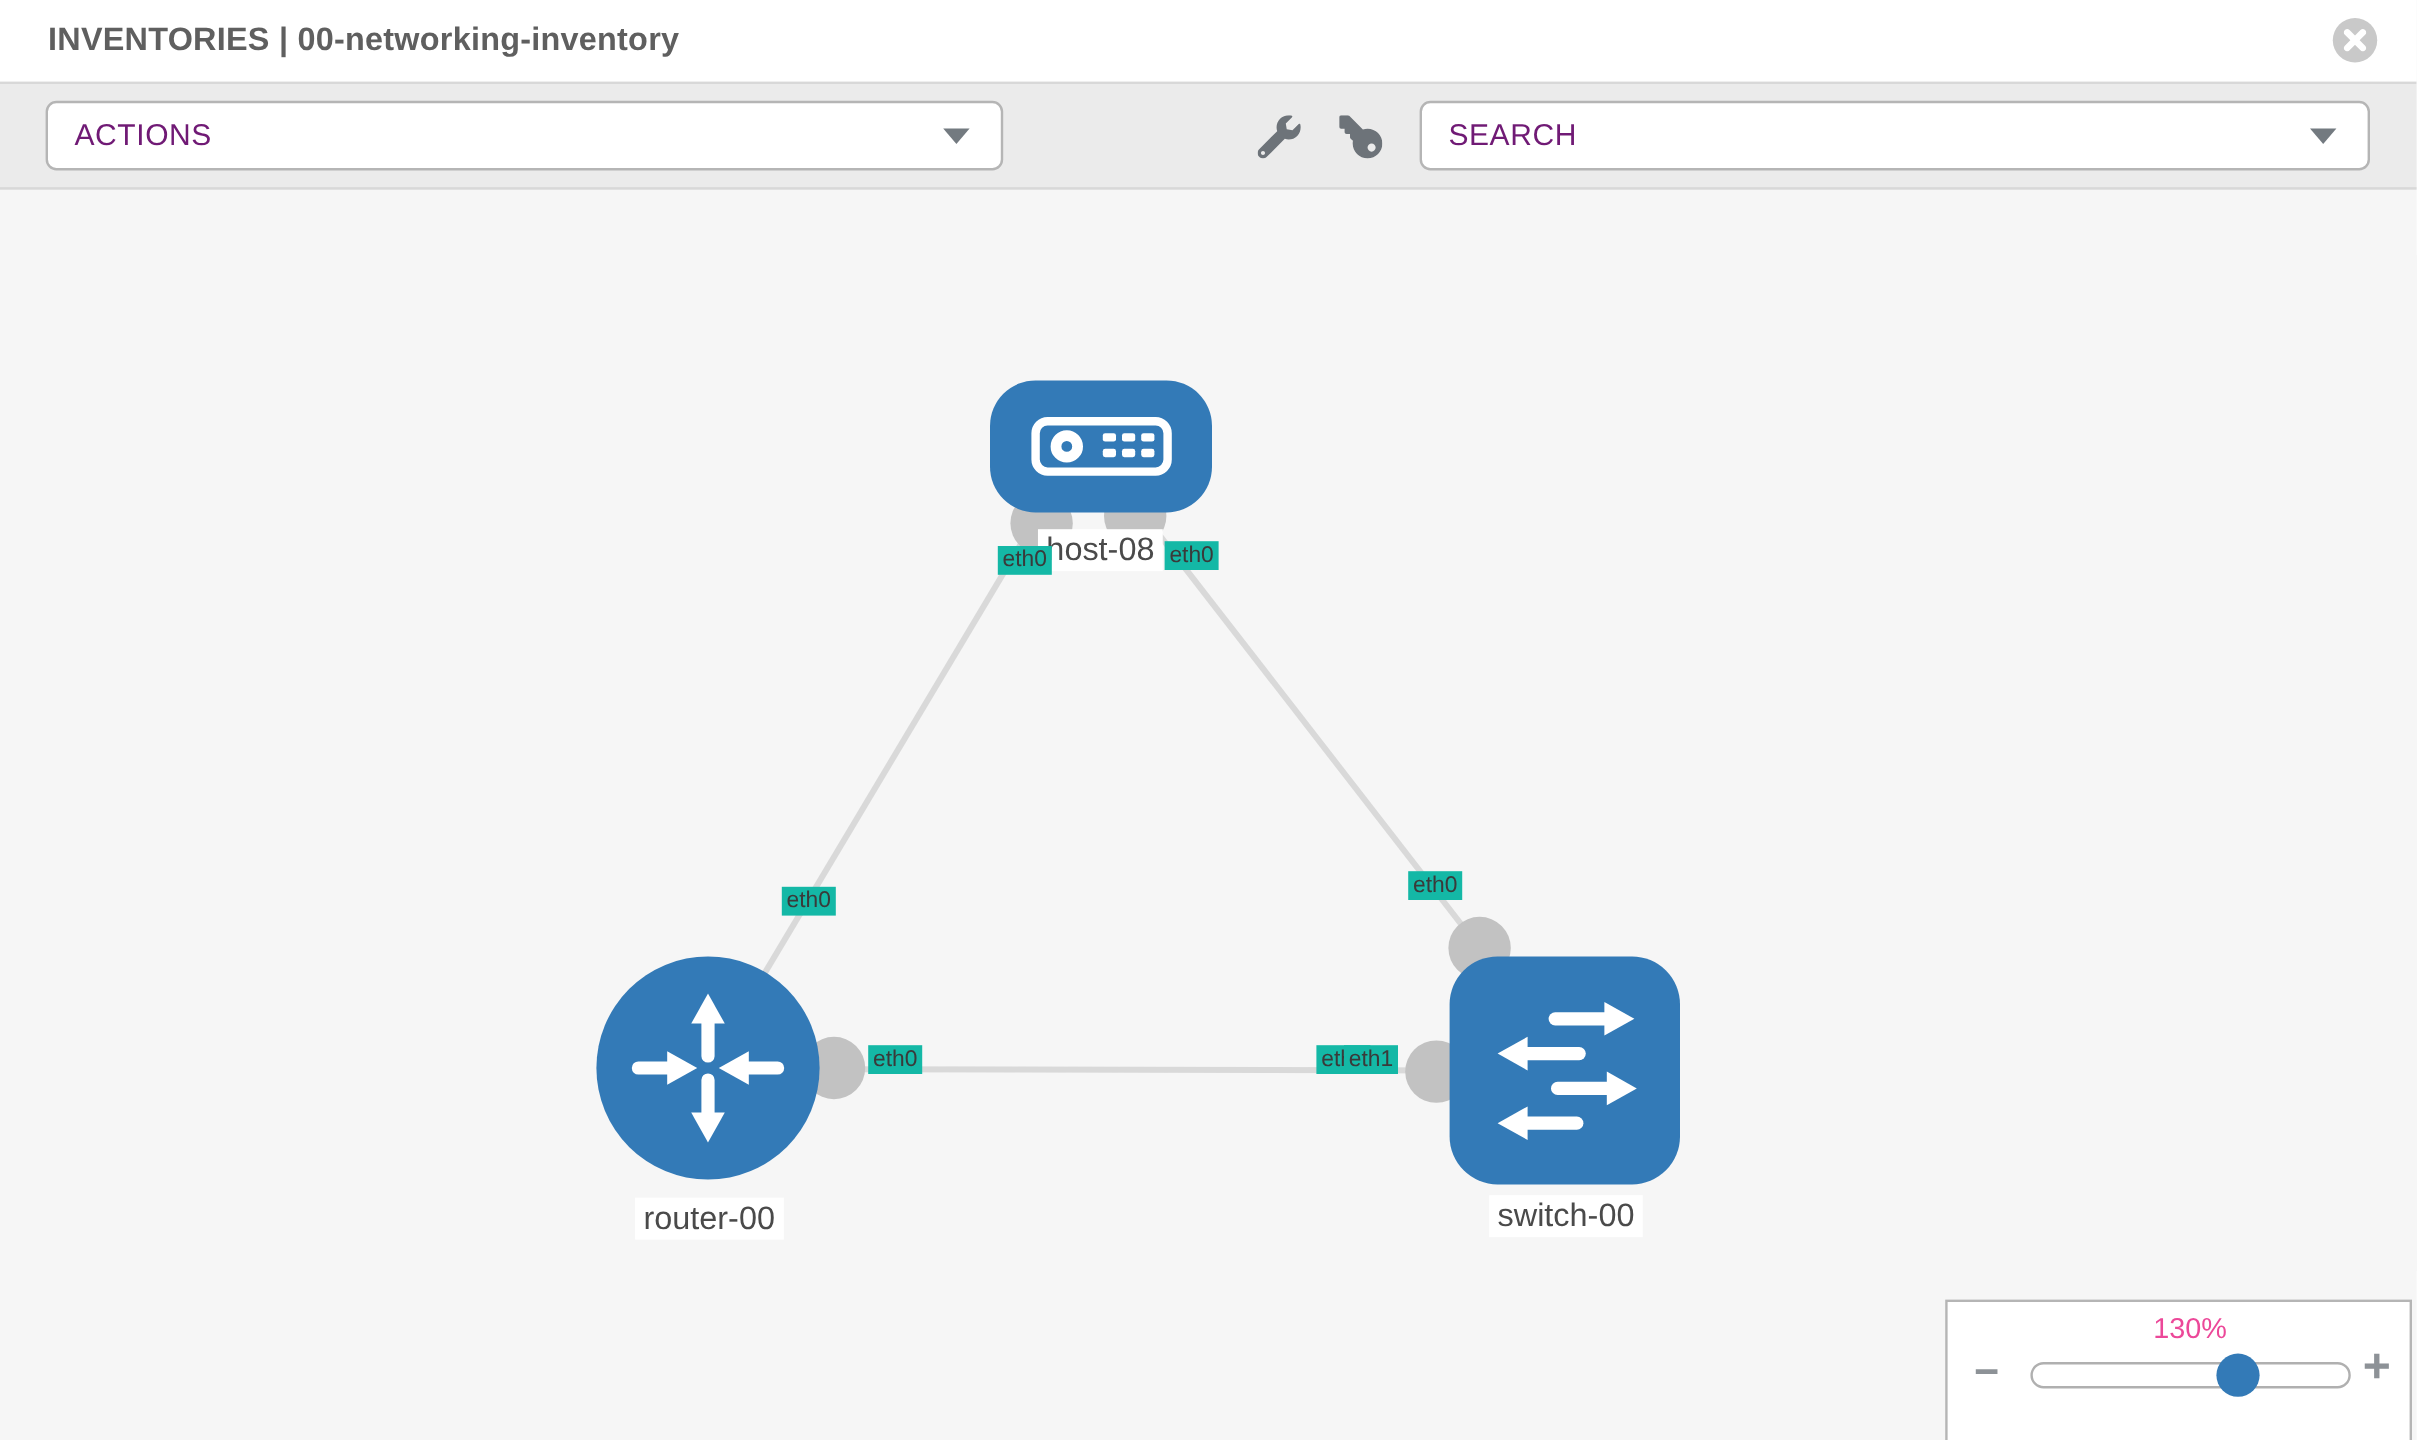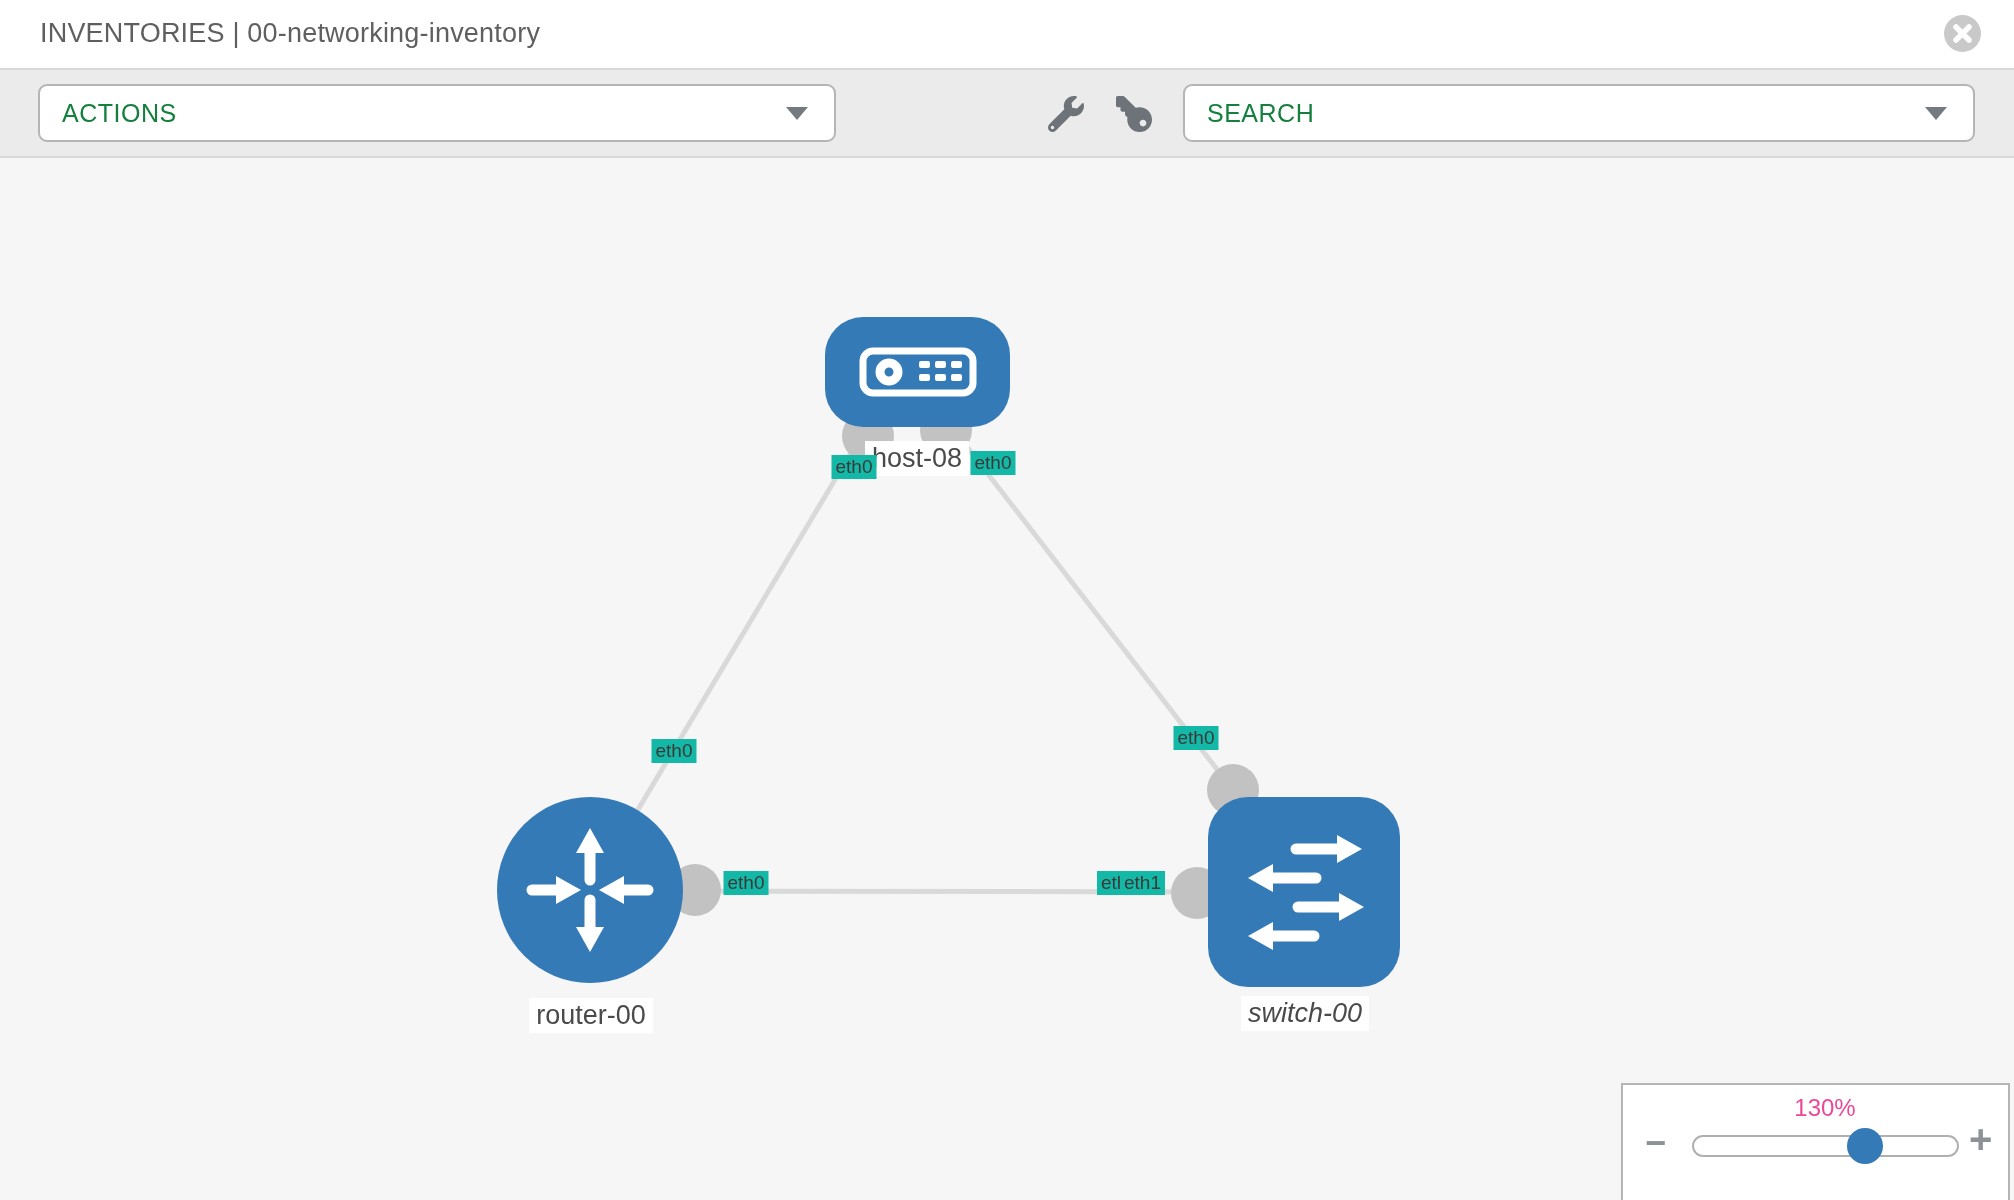--- a/index.html
+++ b/index.html
@@ -17,7 +17,7 @@
   }
   .header-title {
     position: absolute; left: 40px; top: 18px;
-    font-size: 27px; font-weight: 400; color: #5f5f5f; letter-spacing: .2px; white-space: nowrap;
+    font-size: 27px; font-weight: 700; color: #5f5f5f; letter-spacing: .2px; white-space: nowrap;
   }
   .close-btn {
     position: absolute; left: 1944px; top: 15px; width: 37px; height: 37px;

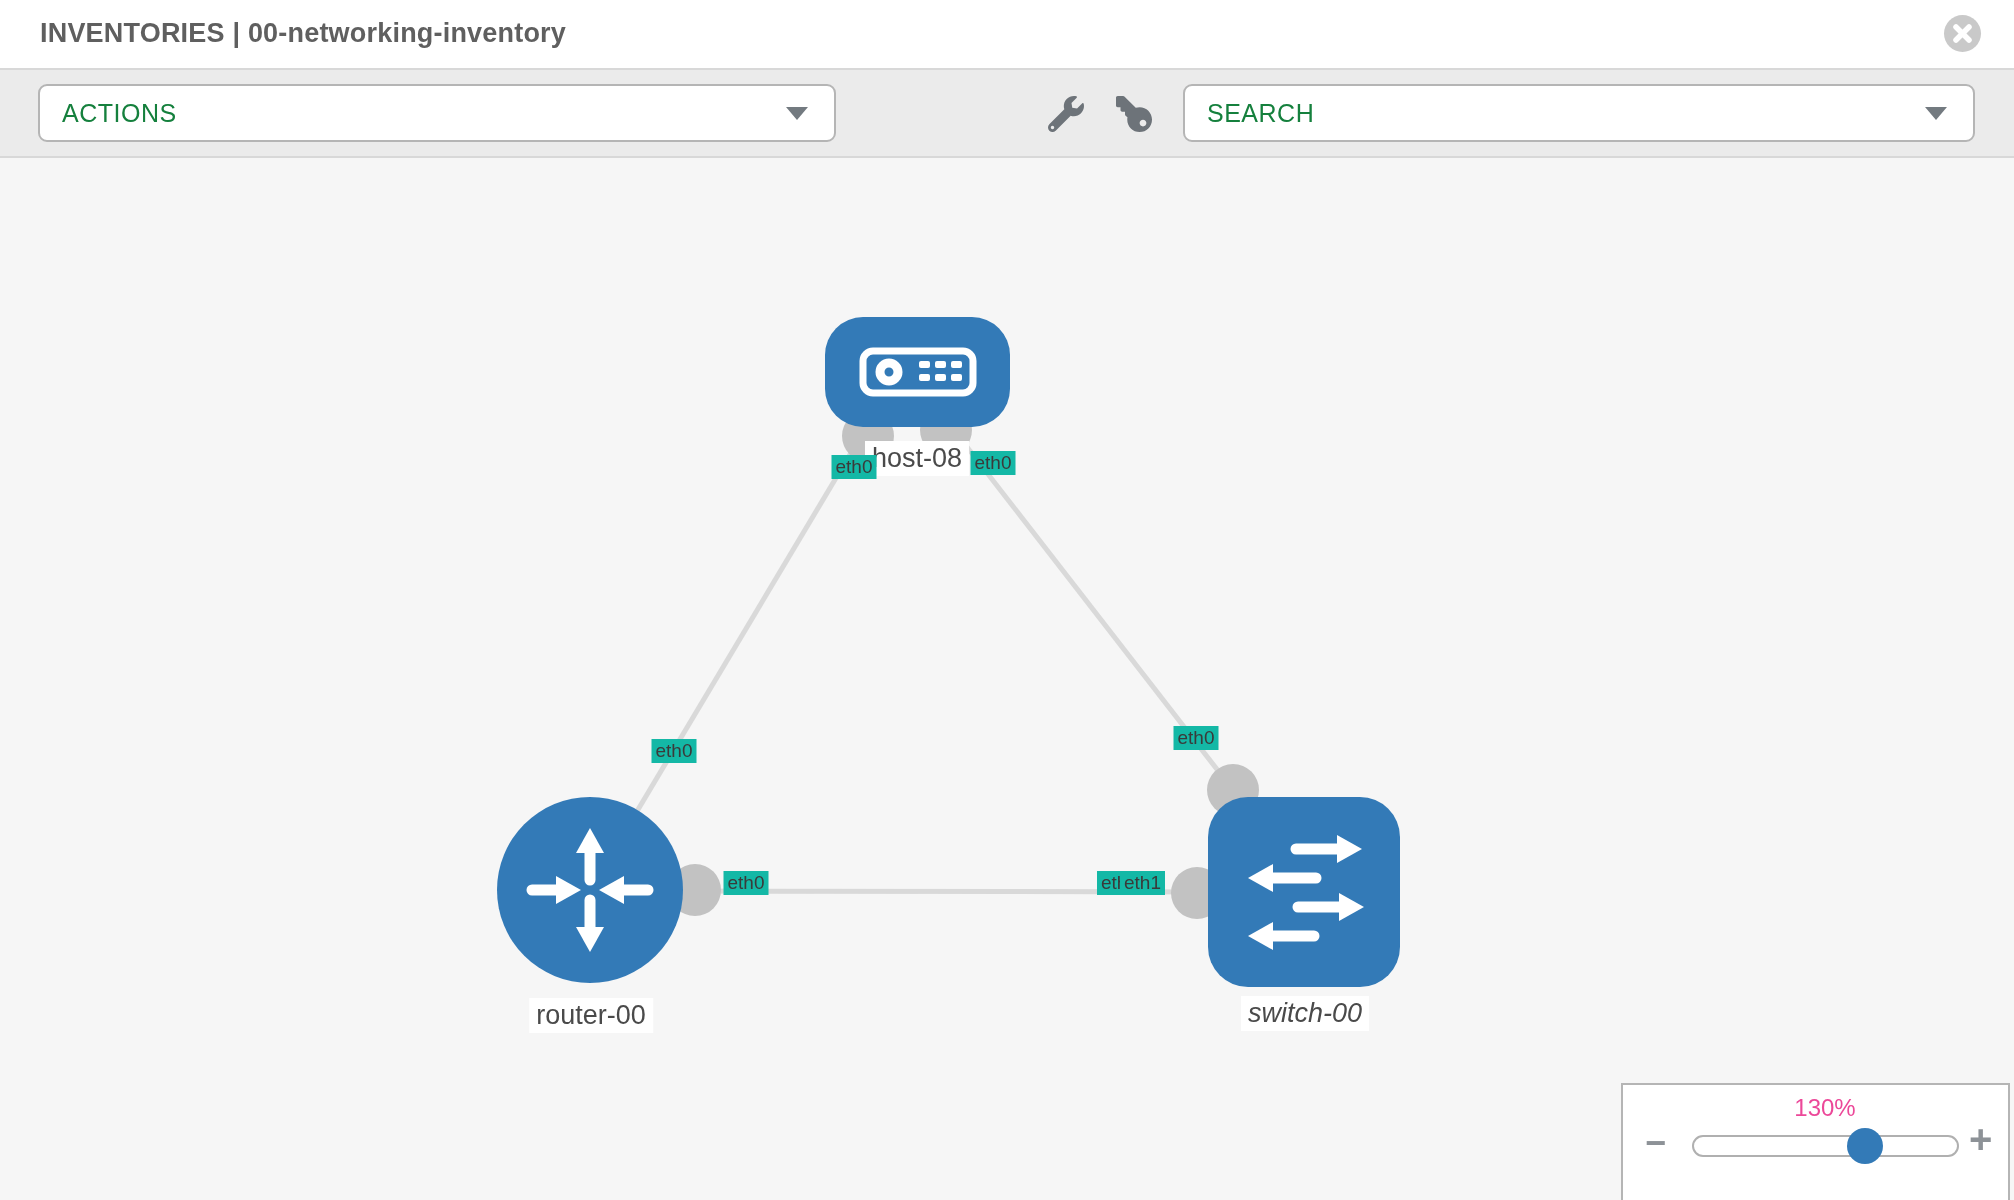--- a/index.html
+++ b/index.html
@@ -37,7 +37,7 @@
   }
   .actions-box { left: 38px;  top: 14px; width: 798px; }
   .search-box  { left: 1183px; top: 14px; width: 792px; }
-  .select-label { margin-left: 22px; font-size: 25px; color: #15803d; letter-spacing: .5px; }
+  .select-label { margin-left: 22px; font-size: 25px; color: #701a75; letter-spacing: .5px; }
   .caret {
     position: absolute; right: 26px; top: 50%; margin-top: -6px;
     width: 0; height: 0;

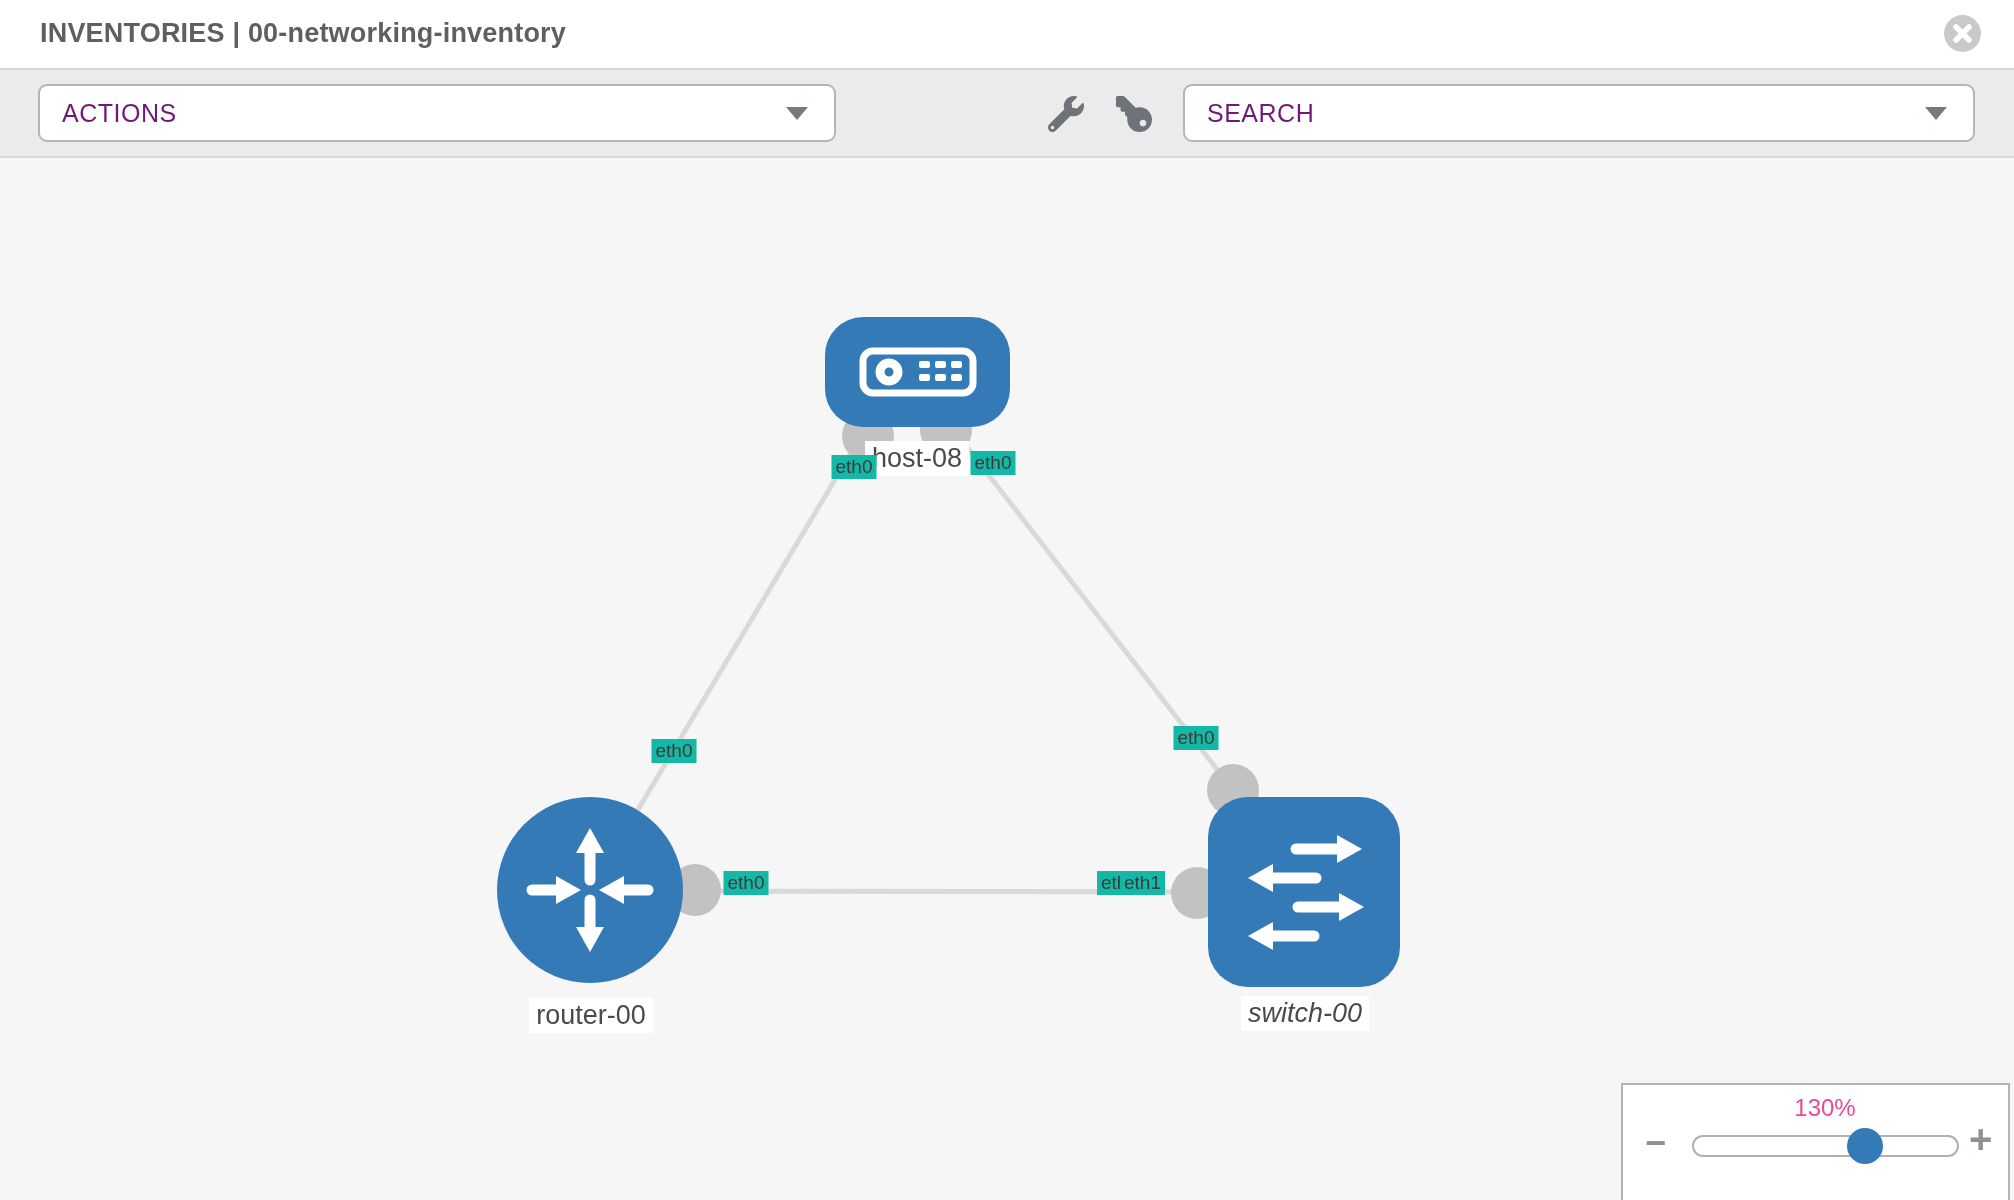--- a/index.html
+++ b/index.html
@@ -78,7 +78,7 @@
   }
   .lbl-host   { left: 917px;  top: 283px; }
   .lbl-router { left: 591px;  top: 840px; }
-  .lbl-switch { left: 1305px; top: 838px; font-style: italic; }
+  .lbl-switch { left: 1305px; top: 838px; }
 
   .iface-label {
     position: absolute; z-index: 4;

